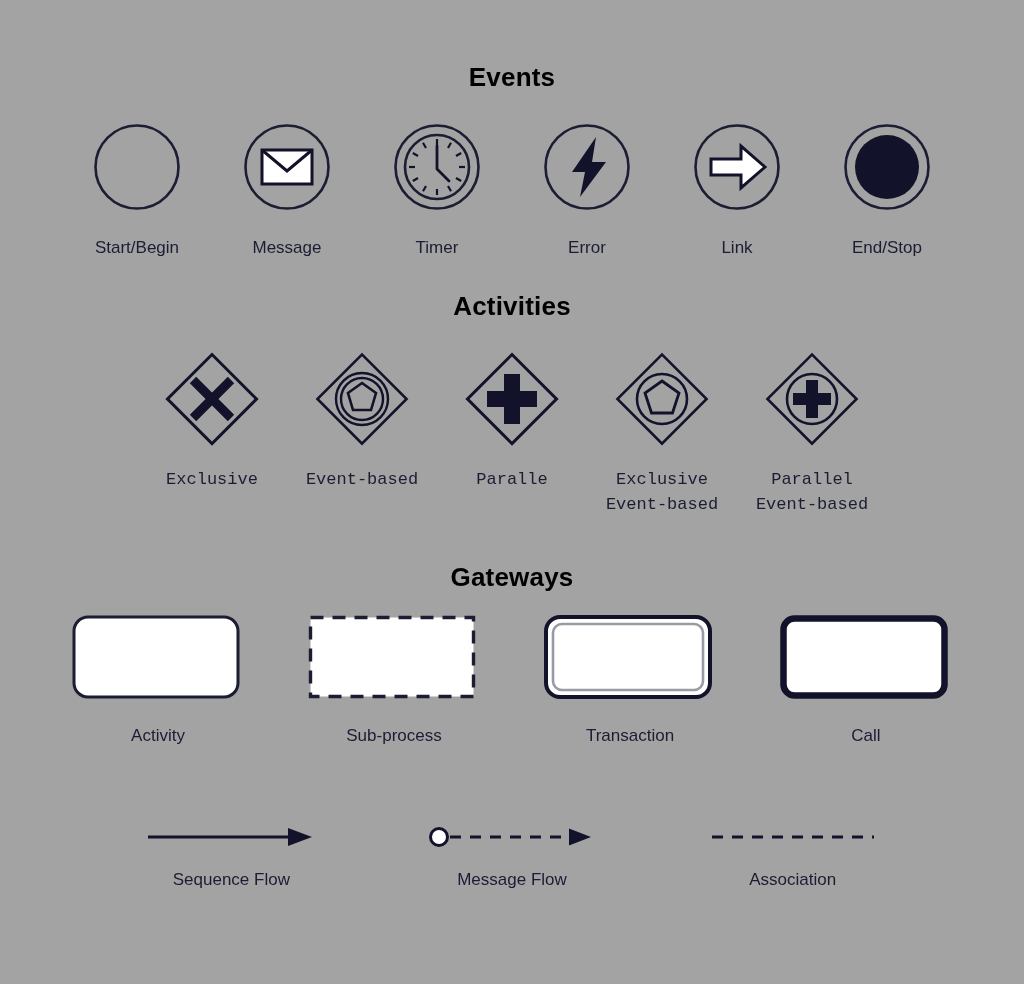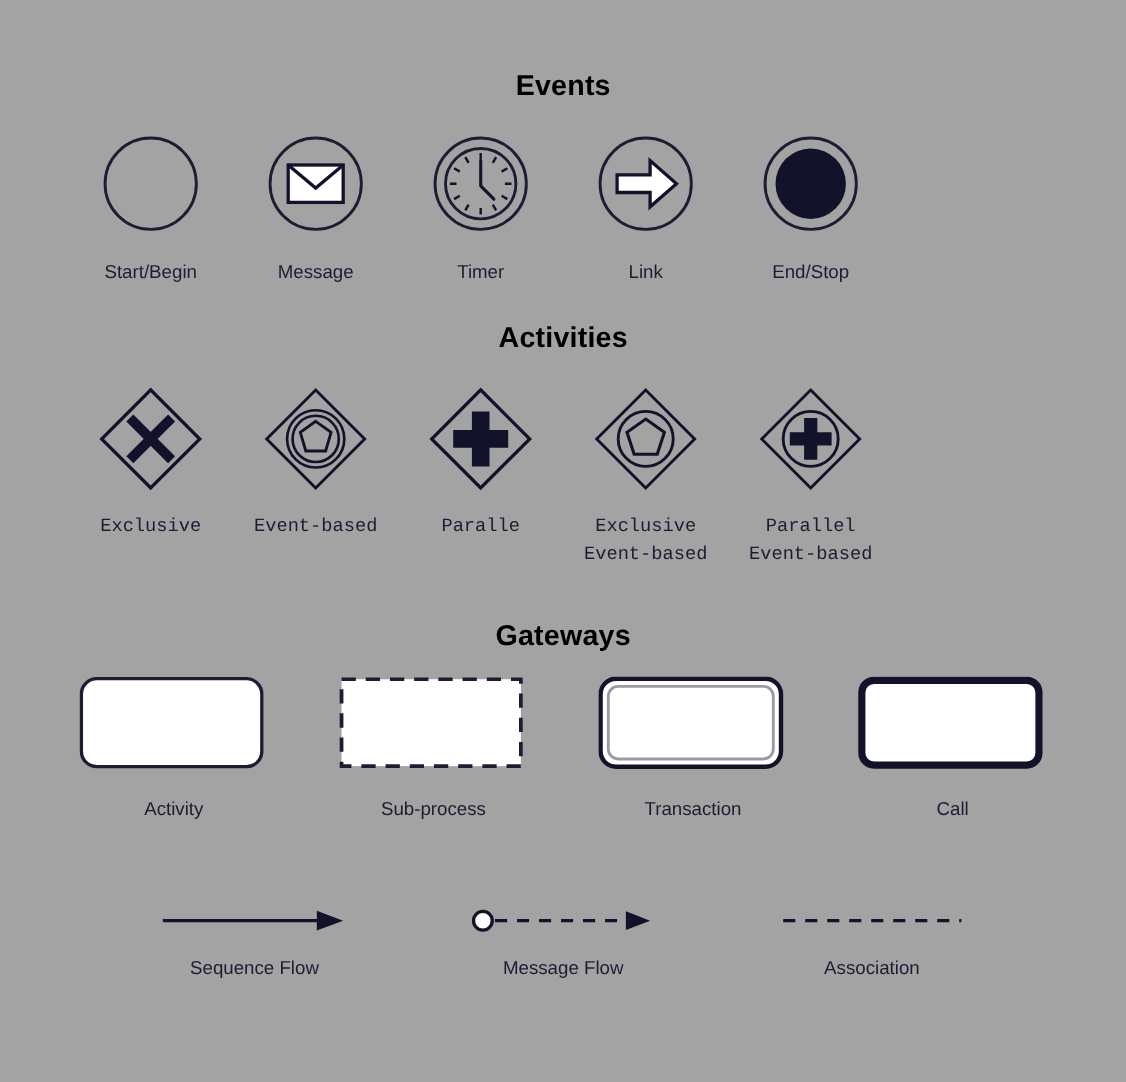--- a/index.html
+++ b/index.html
@@ -33,6 +33,7 @@
 
   .row {
     display: flex;
+    justify-content: center;
     align-items: flex-start;
   }
 

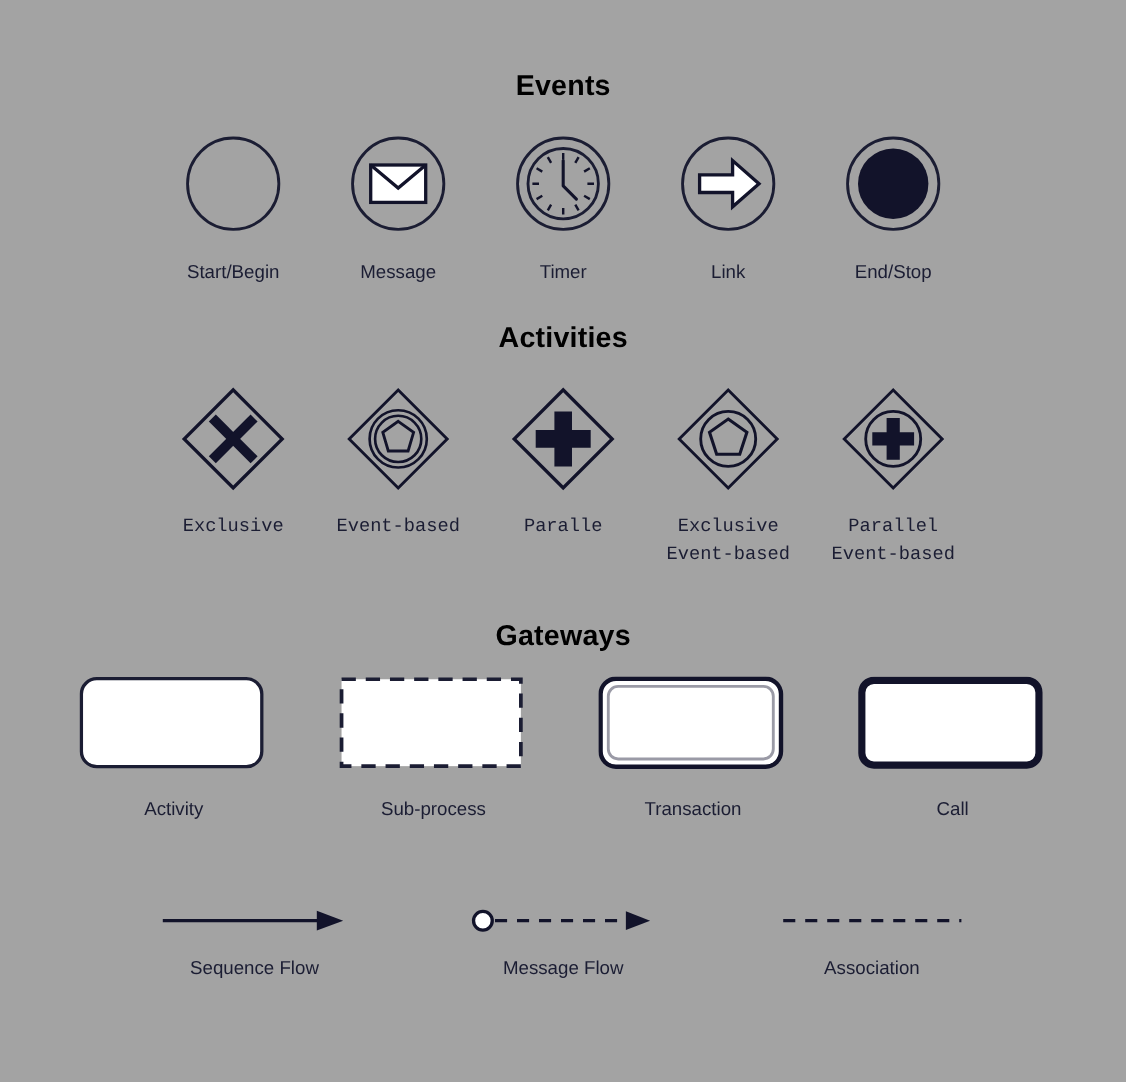--- a/index.html
+++ b/index.html
@@ -161,6 +161,15 @@
       <div class="caption">Timer</div>
     </div>
 
+    <div class="cell">
+      <div class="glyph-box">
+        <svg width="96" height="96" viewBox="0 0 96 96">
+          <circle cx="48" cy="48" r="41.5" fill="none" stroke="#1b1d33" stroke-width="2.6"></circle>
+          <path d="M57 18 L33 53 L46 53 L41 78 L67 43 L53 43 Z" fill="#12132a"></path>
+        </svg>
+      </div>
+      <div class="caption">Error</div>
+    </div>
 
     <div class="cell">
       <div class="glyph-box">

